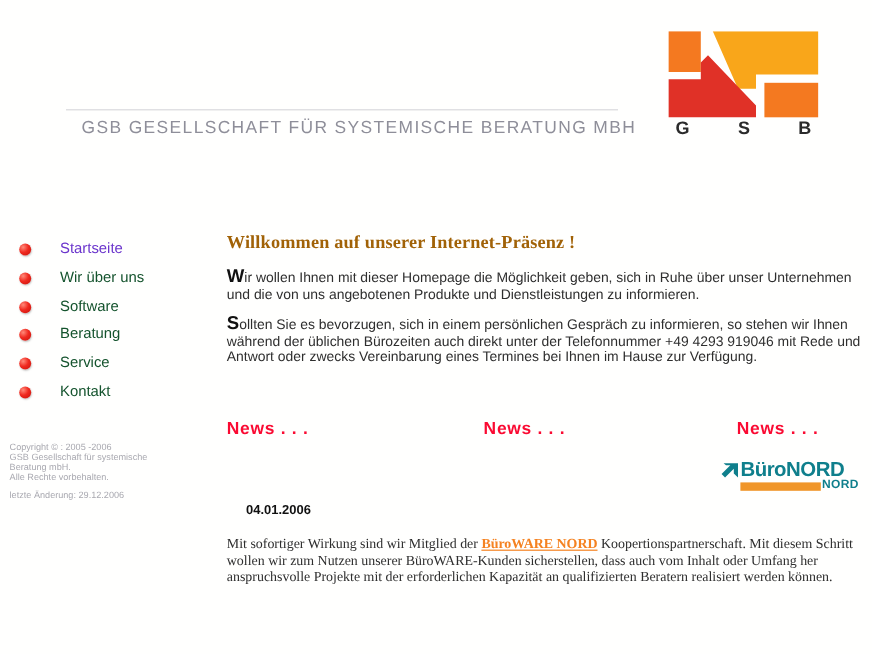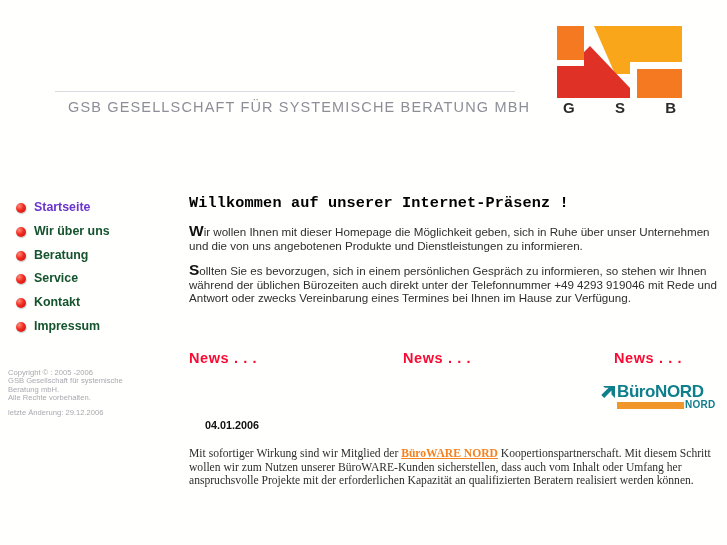--- a/index.html
+++ b/index.html
@@ -89,10 +89,10 @@
     display: block;
     position: relative;
     height: 23.8px;
-    padding-left: 34px;
+    padding-left: 50px;
     text-decoration: none;
     font-size: 12.4px;
-    font-weight: bold;
+    font-weight: normal;
     line-height: 23.8px;
     white-space: nowrap;
     font-family: "Liberation Sans", sans-serif;

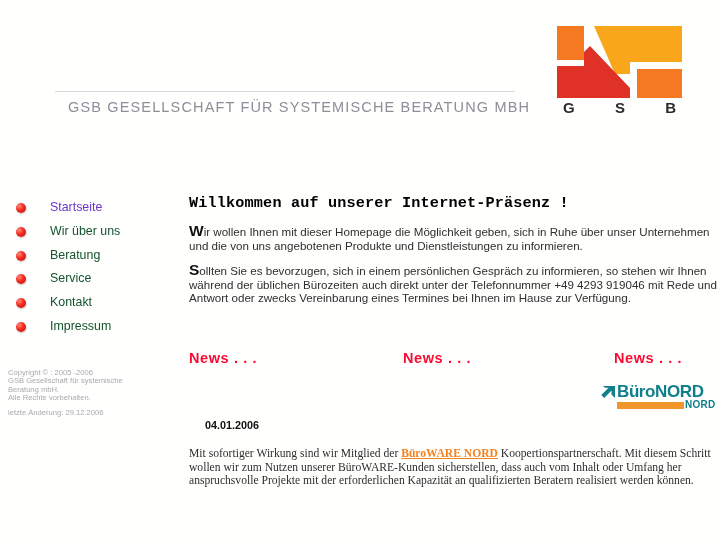--- a/index.html
+++ b/index.html
@@ -135,10 +135,10 @@
     margin: 0;
     font-size: 15.2px;
     font-weight: bold;
-    color: #000000;
+    color: #a16207;
     letter-spacing: 0.15px;
     line-height: 20px;
-    font-family: Liberation Mono, monospace;
+    font-family: Liberation Serif, serif;
   }
   .intro-para {
     margin: 11px 0 0 0;

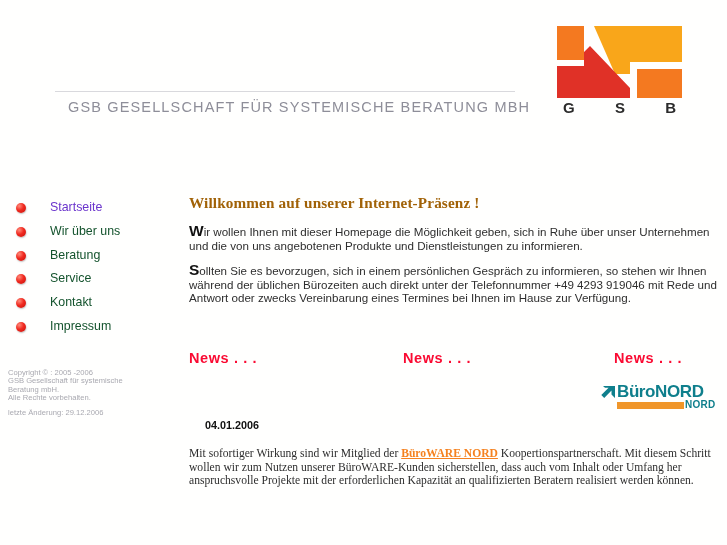--- a/index.html
+++ b/index.html
@@ -289,6 +289,10 @@
     <span class="label">Wir über uns</span>
   </a>
 
+  <a class="nav-item" href="#">
+    <span class="bullet"></span>
+    <span class="label">Software</span>
+  </a>
 
   <a class="nav-item" href="#">
     <span class="bullet"></span>

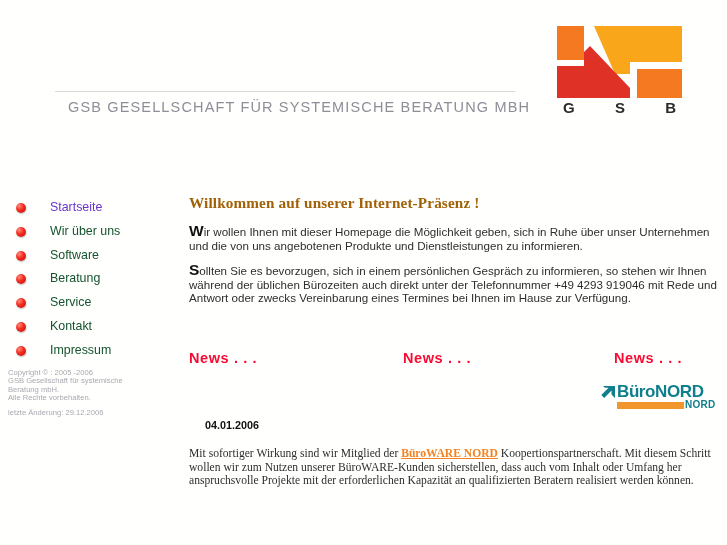--- a/index.html
+++ b/index.html
@@ -309,10 +309,6 @@
     <span class="label">Kontakt</span>
   </a>
 
-  <a class="nav-item" href="#">
-    <span class="bullet"></span>
-    <span class="label">Impressum</span>
-  </a>
 </nav>
 
 <div id="copyright">

